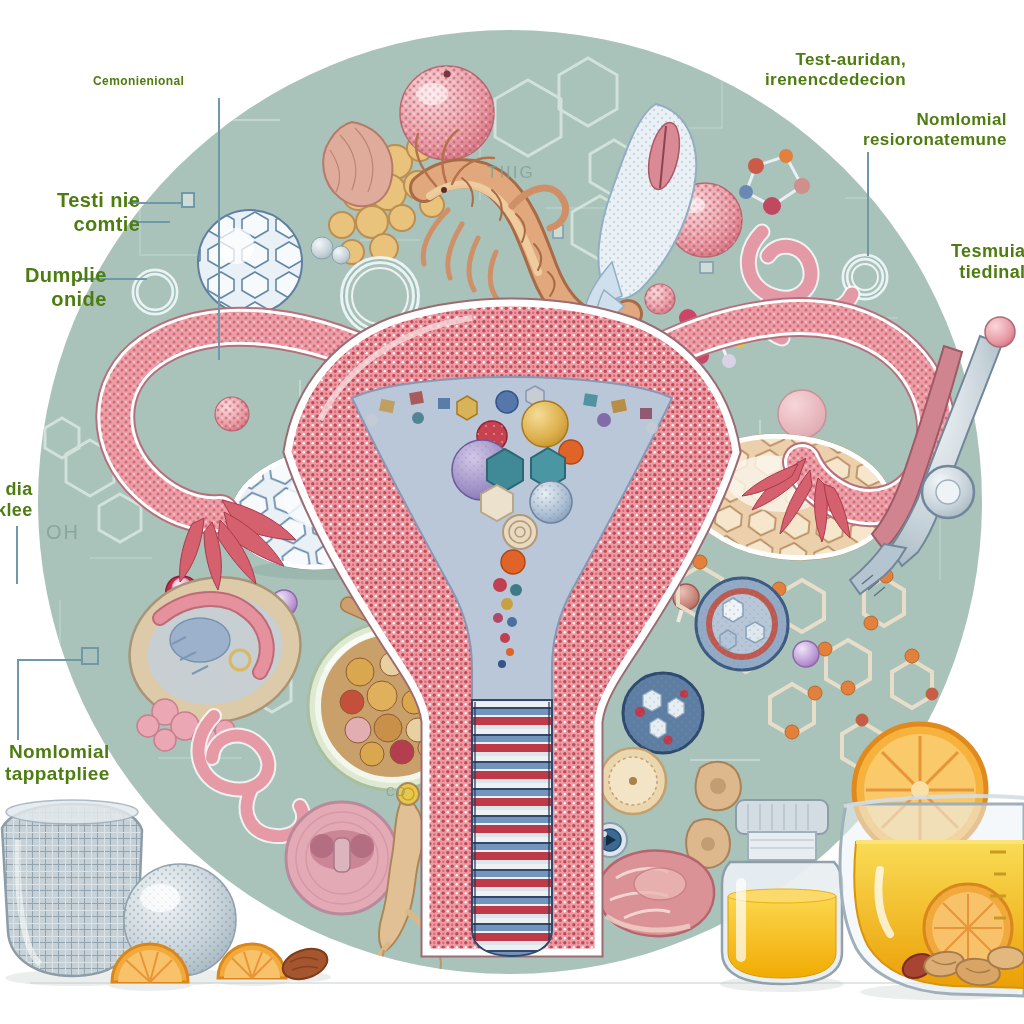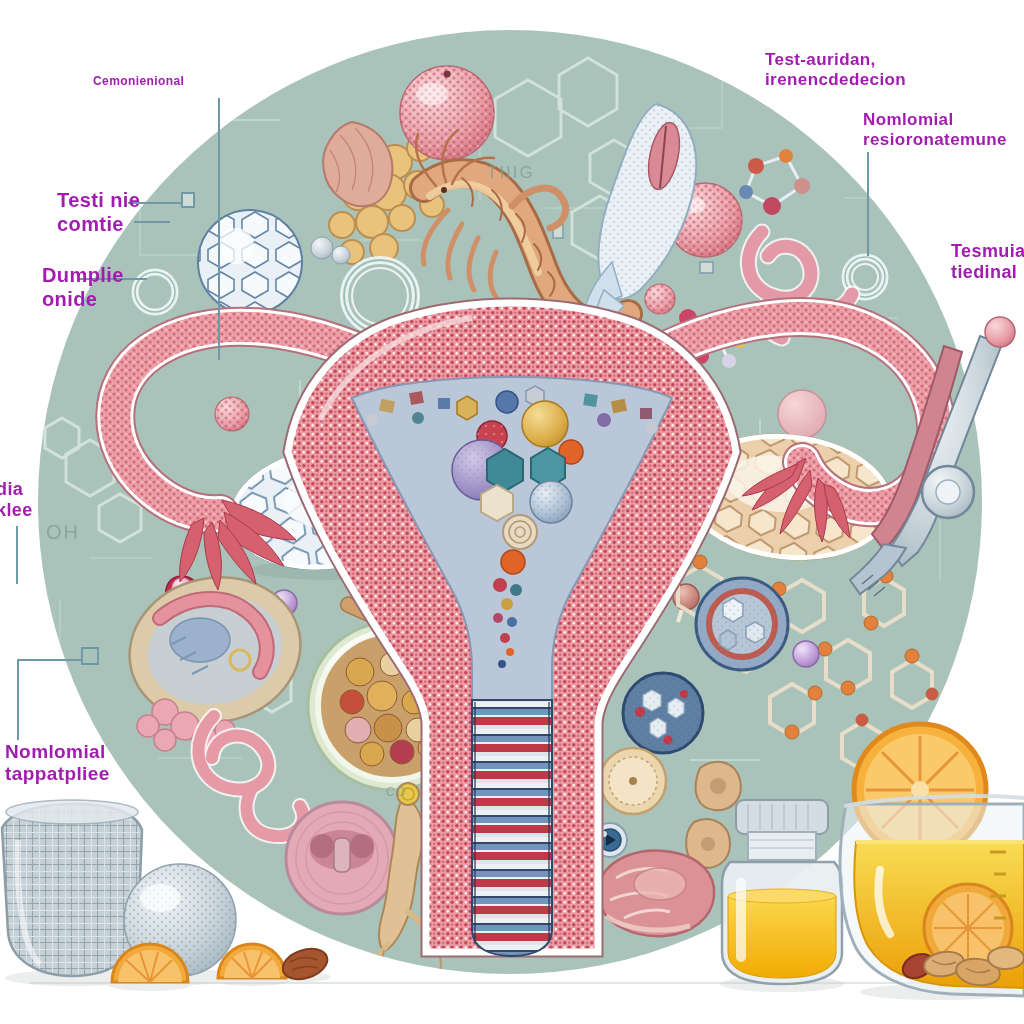--- a/index.html
+++ b/index.html
@@ -6,7 +6,7 @@
   .scene{position:relative;width:1024px;height:1024px;overflow:hidden;background:#ffffff;
          font-family:"Liberation Sans",sans-serif;}
   .scene svg{position:absolute;left:0;top:0;}
-  .lbl{position:absolute;color:#a21caf;font-weight:bold;letter-spacing:.4px;line-height:1.18;}
+  .lbl{position:absolute;color:#4d7c0f;font-weight:bold;letter-spacing:.4px;line-height:1.18;text-align:right;}
   .lbl .ln{display:block;}
   .faint{position:absolute;color:#7fa096;opacity:.8;font-weight:normal;letter-spacing:2px;}
 </style>

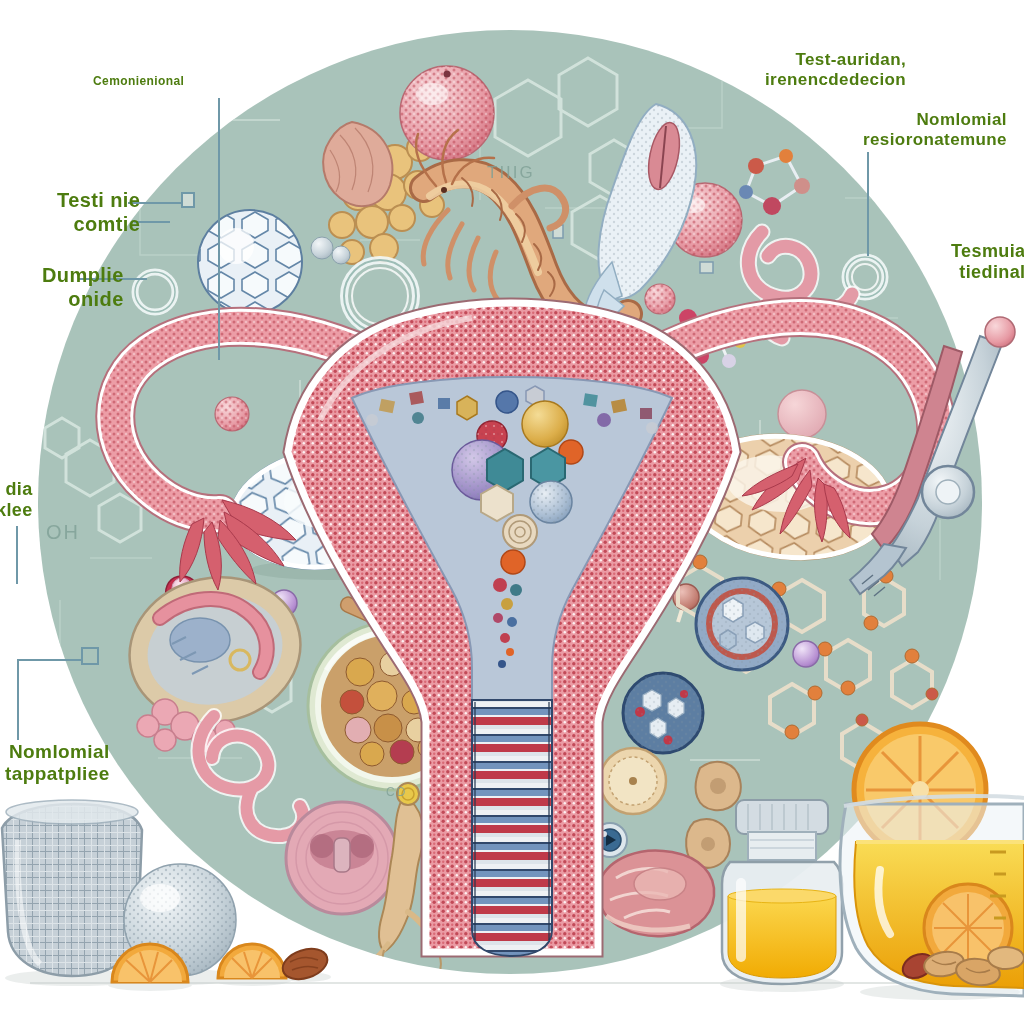--- a/index.html
+++ b/index.html
@@ -632,7 +632,7 @@
   <span class="ln">Testi nie</span>
   <span class="ln">comtie</span>
 </div>
-<div class="lbl" style="left:42px;top:264px;font-size:20px">
+<div class="lbl" style="left:25px;top:264px;font-size:20px">
   <span class="ln">Dumplie</span>
   <span class="ln">onide</span>
 </div>

